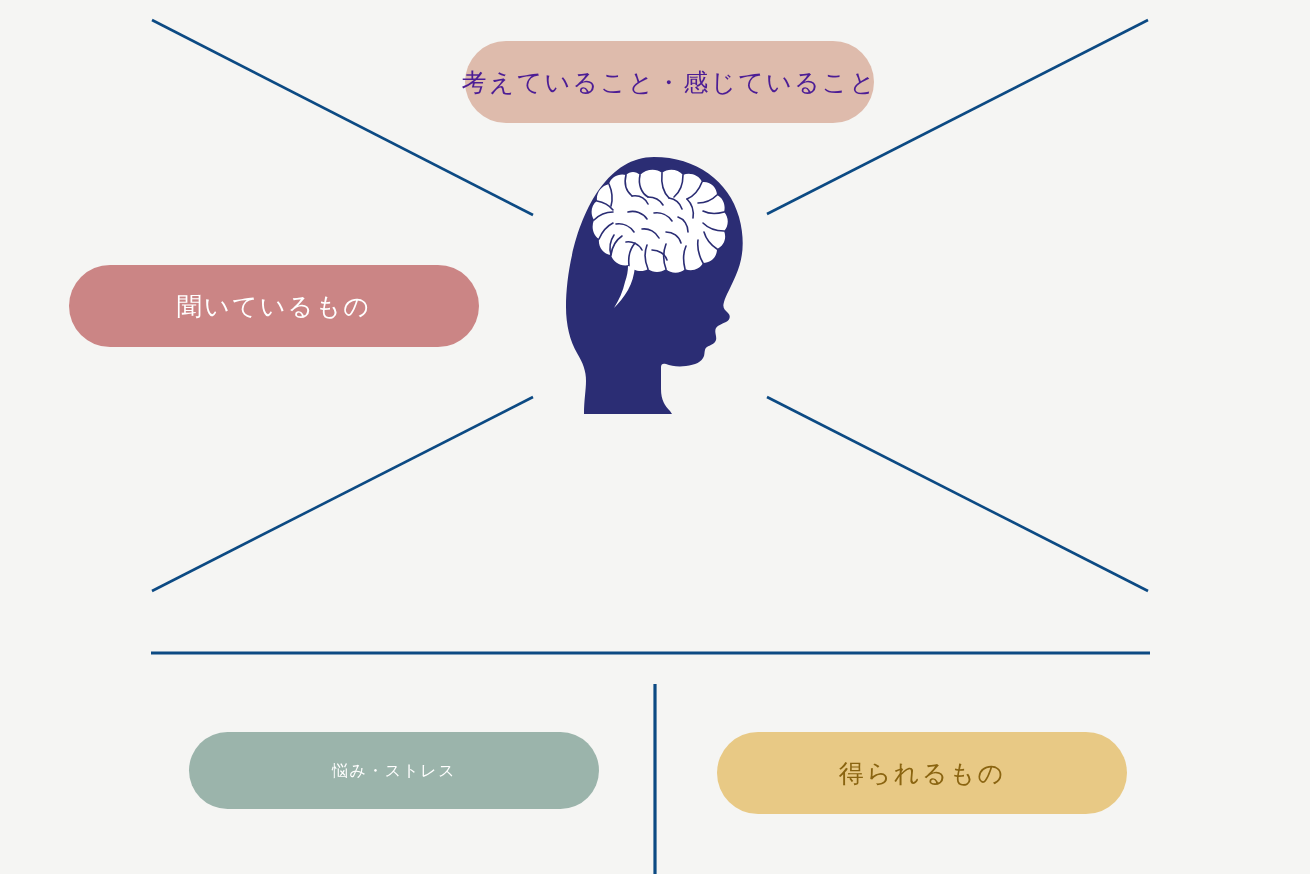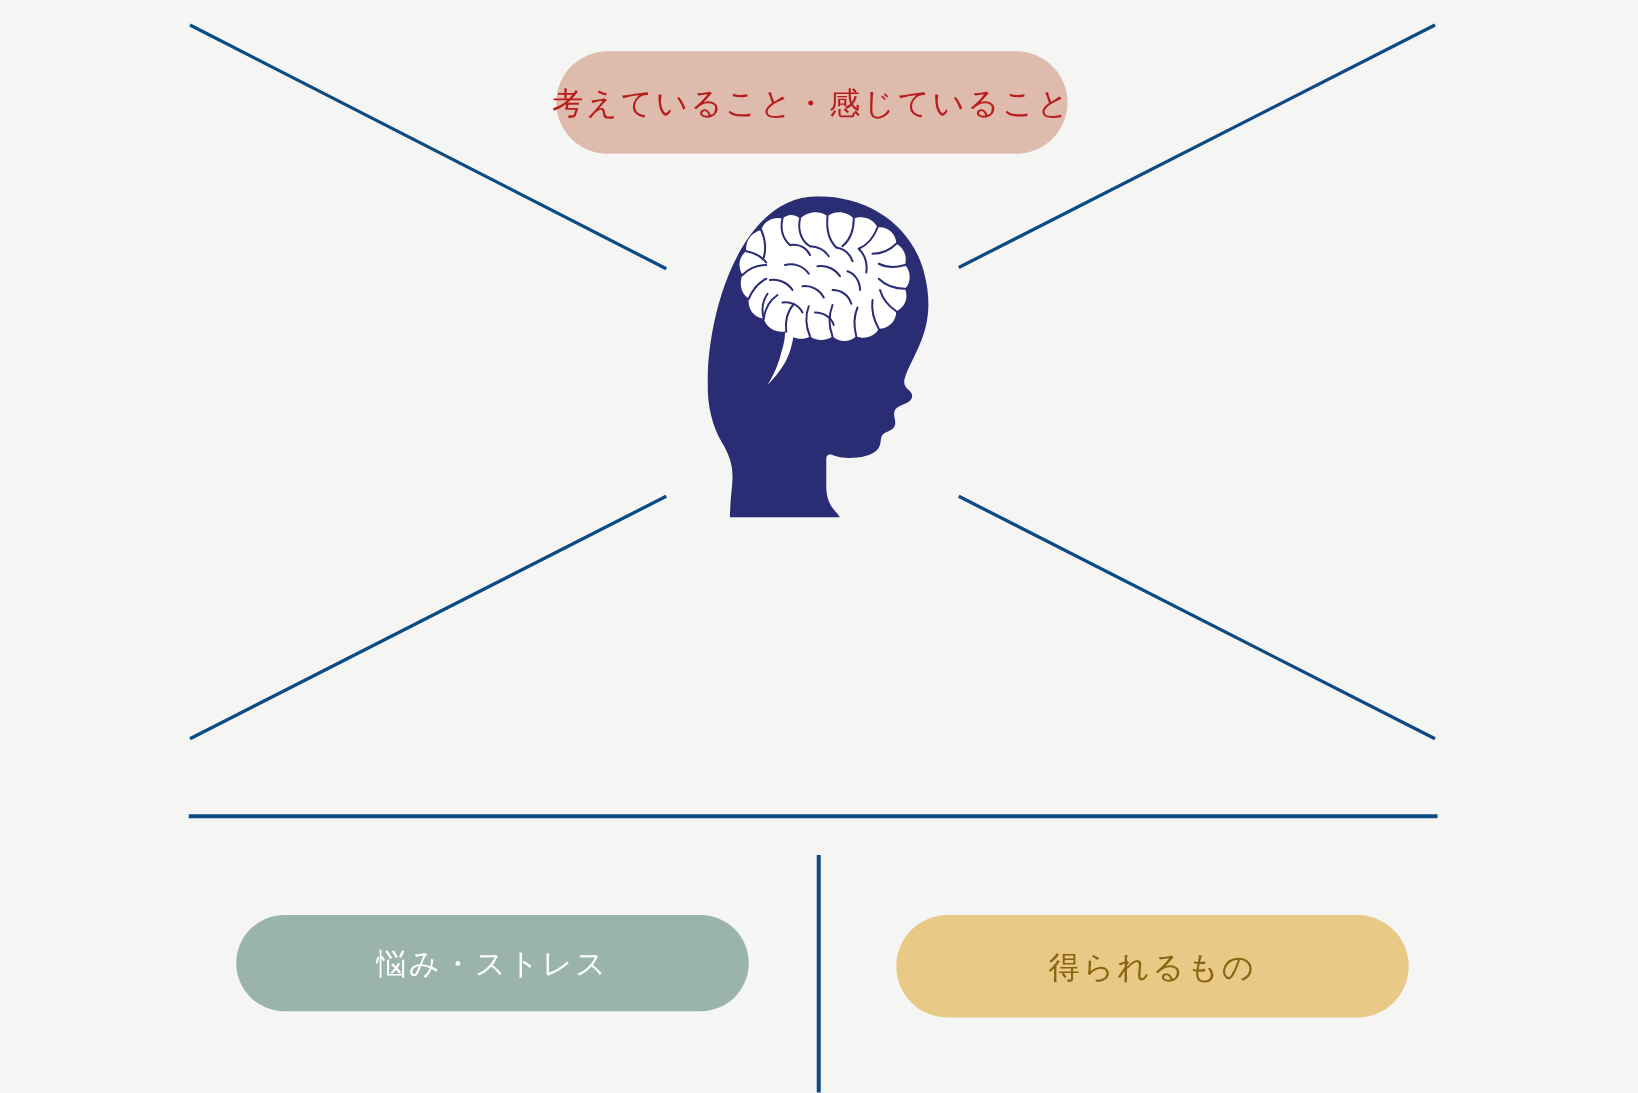--- a/index.html
+++ b/index.html
@@ -205,7 +205,7 @@
     </svg>
   </div>
 
-  <div class="pill" id="pill-thinking" style="background:#debbac;color:#b91c1c;">
+  <div class="pill" id="pill-thinking" style="background:#debbac;color:#4c1d95;margin-left:20px;">
     <span class="pill-label">考えていること・感じていること</span>
   </div>
 

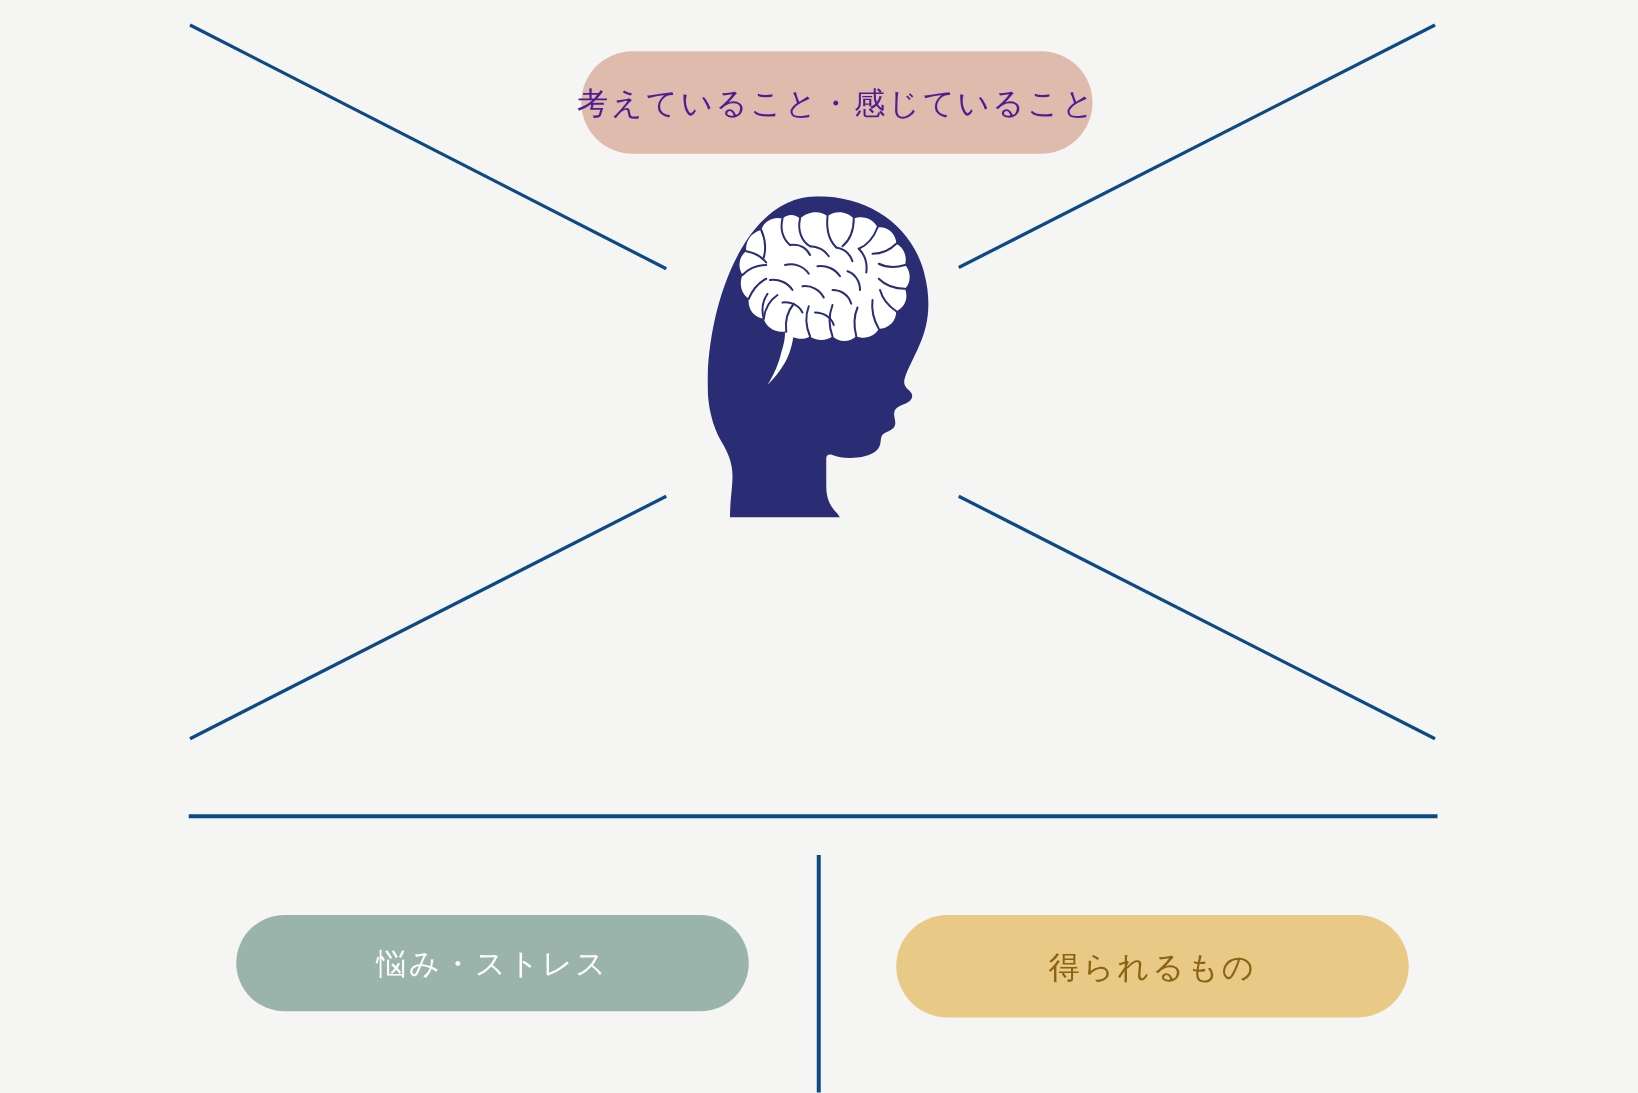--- a/index.html
+++ b/index.html
@@ -209,6 +209,9 @@
     <span class="pill-label">考えていること・感じていること</span>
   </div>
 
+  <div class="pill" id="pill-hearing" style="background:#cb8585;color:#ffffff;">
+    <span class="pill-label">聞いているもの</span>
+  </div>
 
 
 

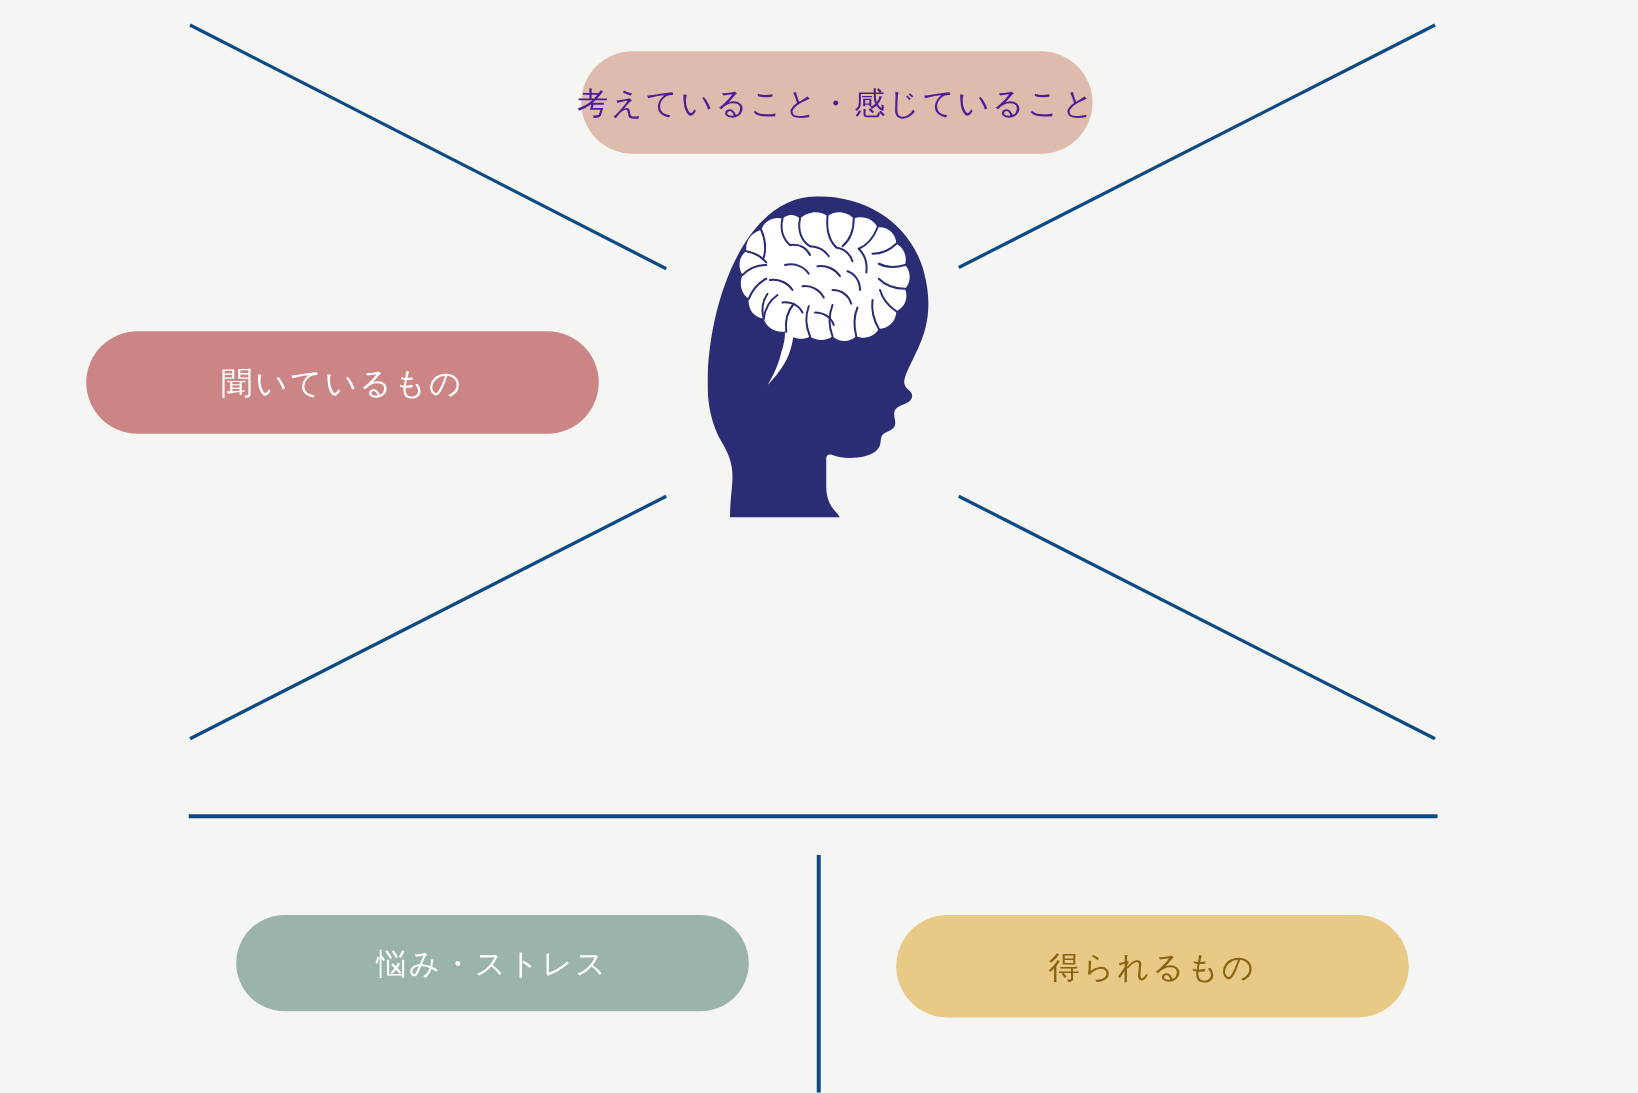--- a/index.html
+++ b/index.html
@@ -76,7 +76,7 @@
     top: 732px;
     width: 410px;
     height: 77px;
-    font-size: 24px;
+    font-size: 16px;
   }
   #pill-gains {
     left: 717px;

